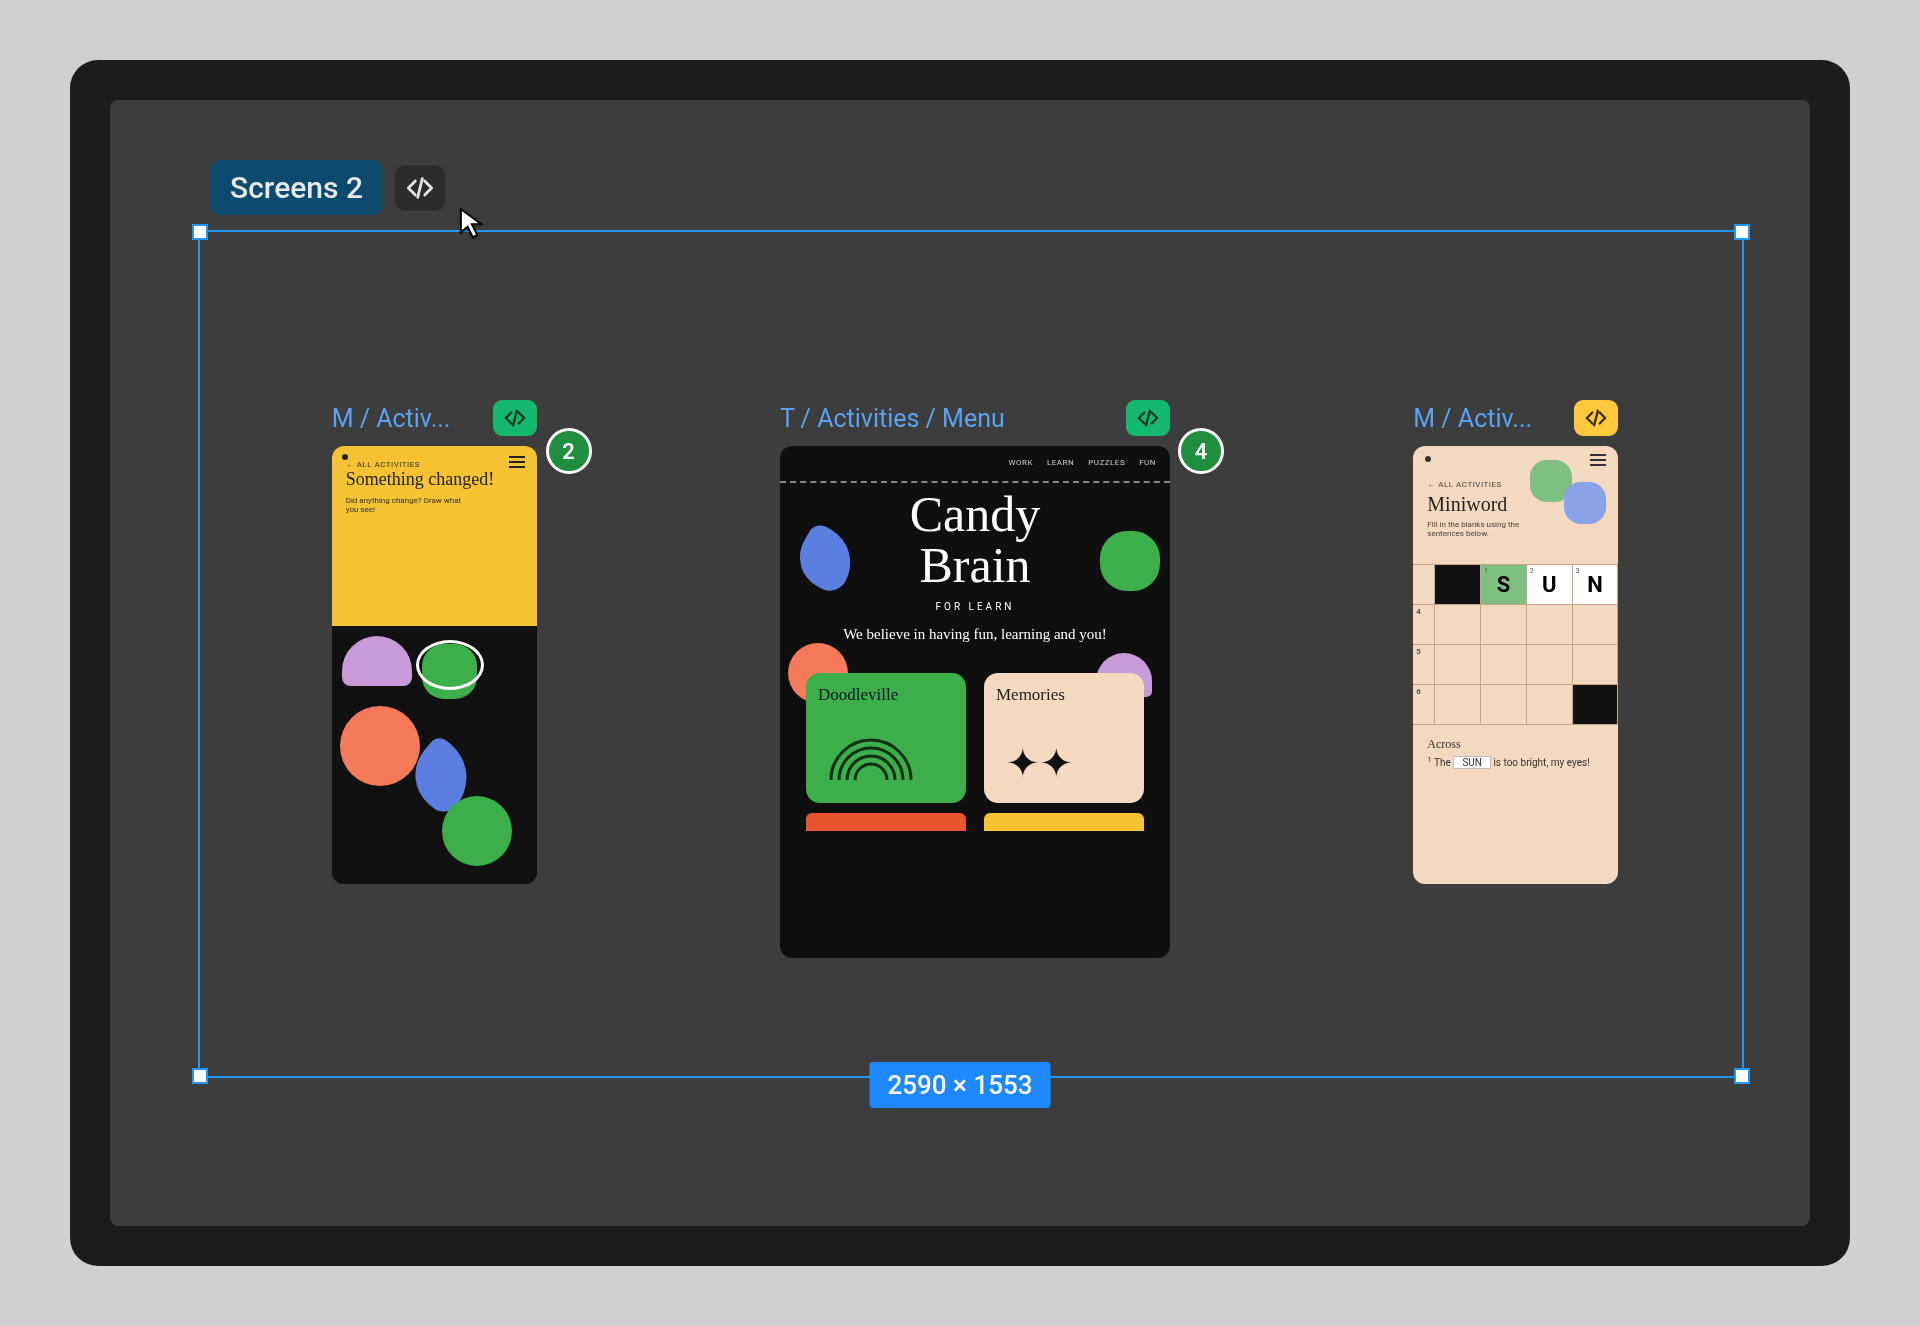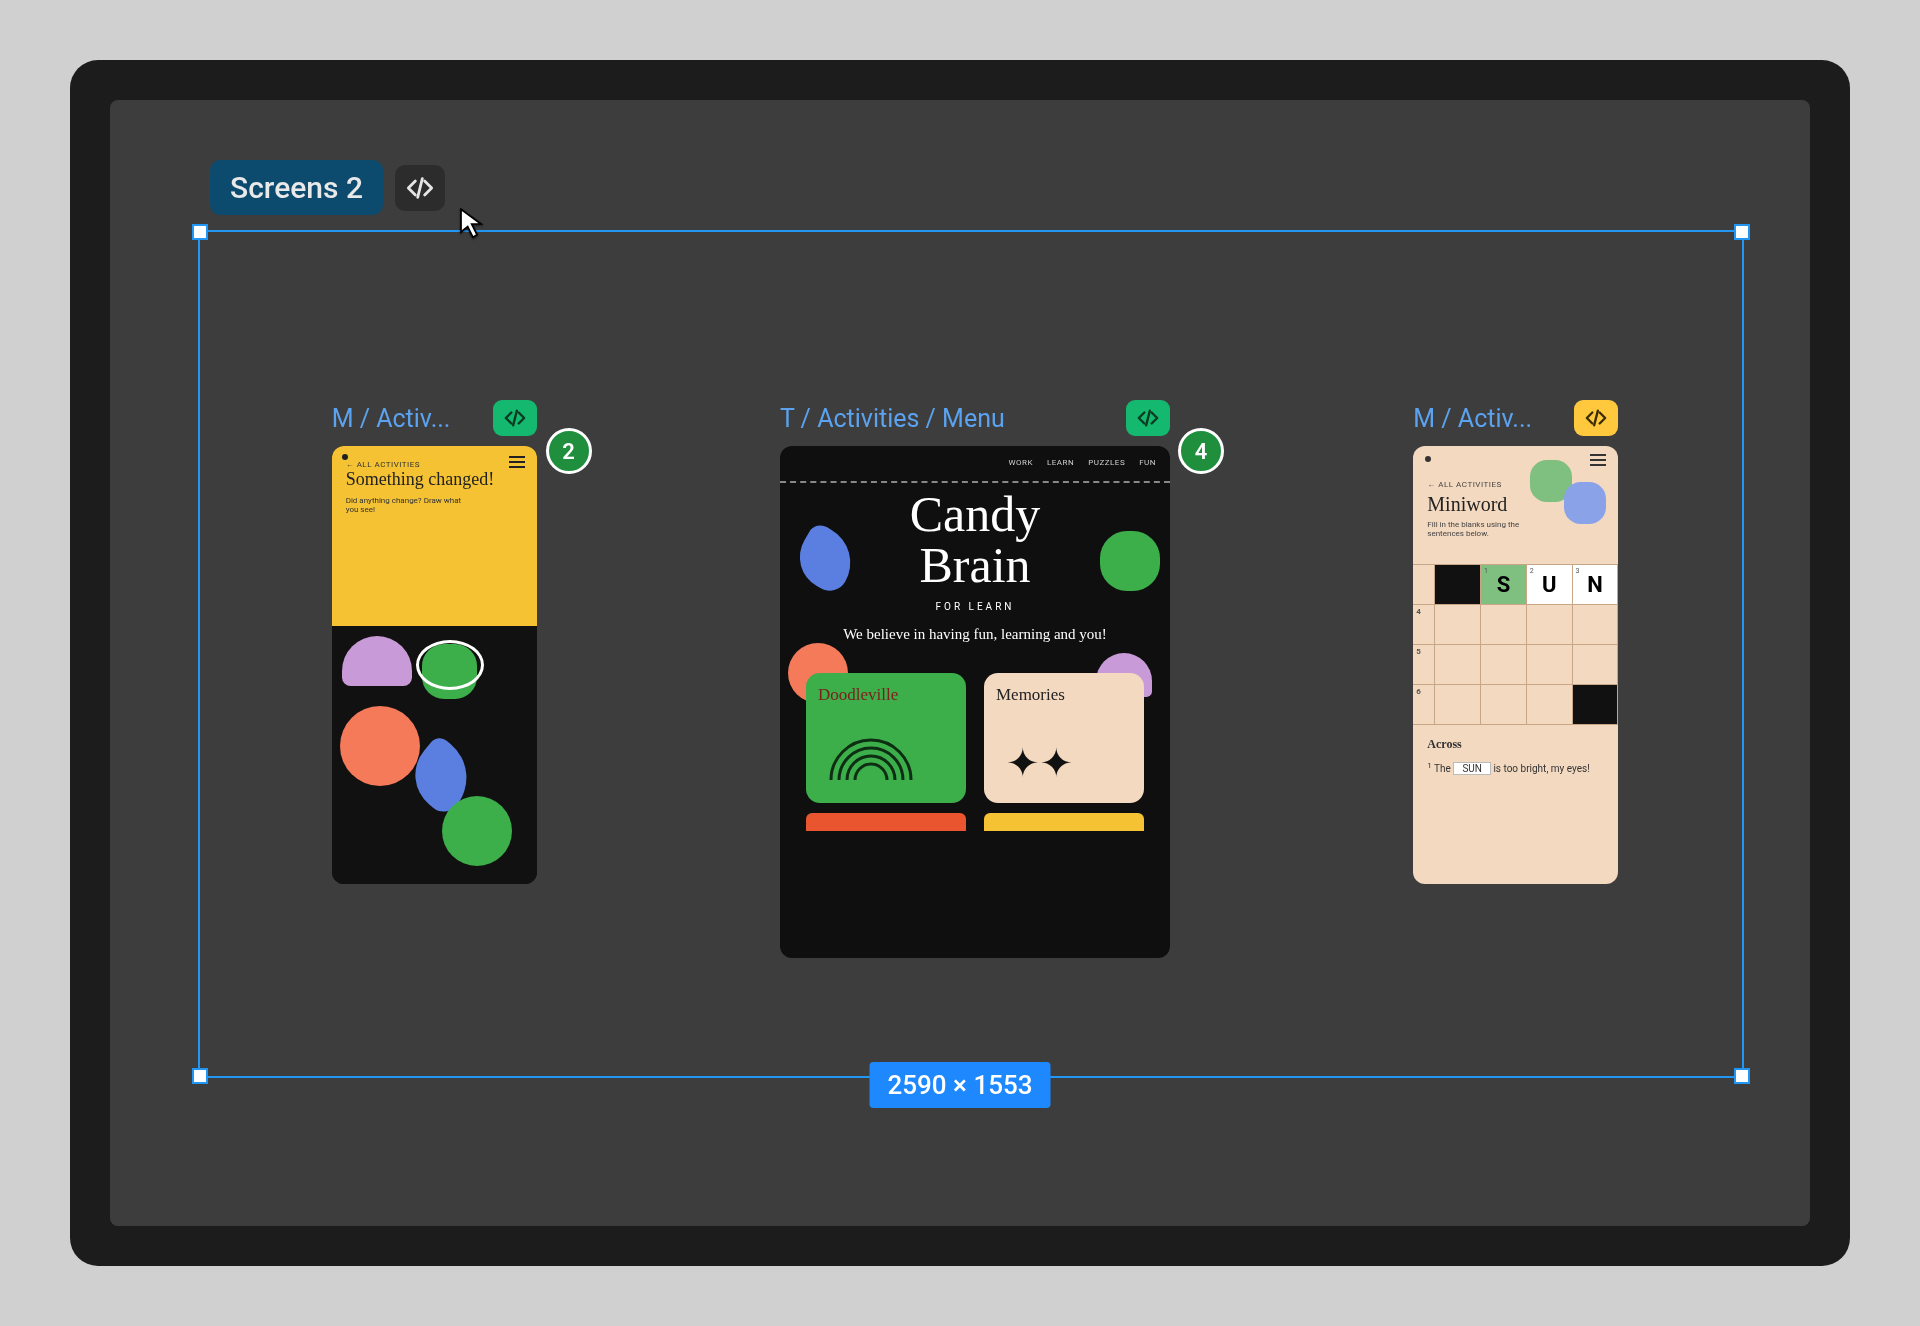--- a/index.html
+++ b/index.html
@@ -200,7 +200,7 @@
   .s2-dash { border-top: 2px dashed #888; margin: 2px 0 0; }
   .s2-cards { display: flex; gap: 18px; padding: 24px 26px 10px; }
   .s2-card { flex: 1; height: 130px; border-radius: 14px; padding: 12px; font-family: Georgia, serif; font-size: 17px; position: relative; overflow: hidden; }
-  .s2-card.d { background: #3cae4a; color: #7f1d1d; }
+  .s2-card.d { background: #3cae4a; color: #0f172a; }
   .s2-card.m { background: #f4d9c1; color: #222; }
   .s2-bottom { display: flex; gap: 18px; padding: 0 26px; }
   .s2-bar { flex: 1; height: 18px; border-radius: 6px 6px 0 0; }

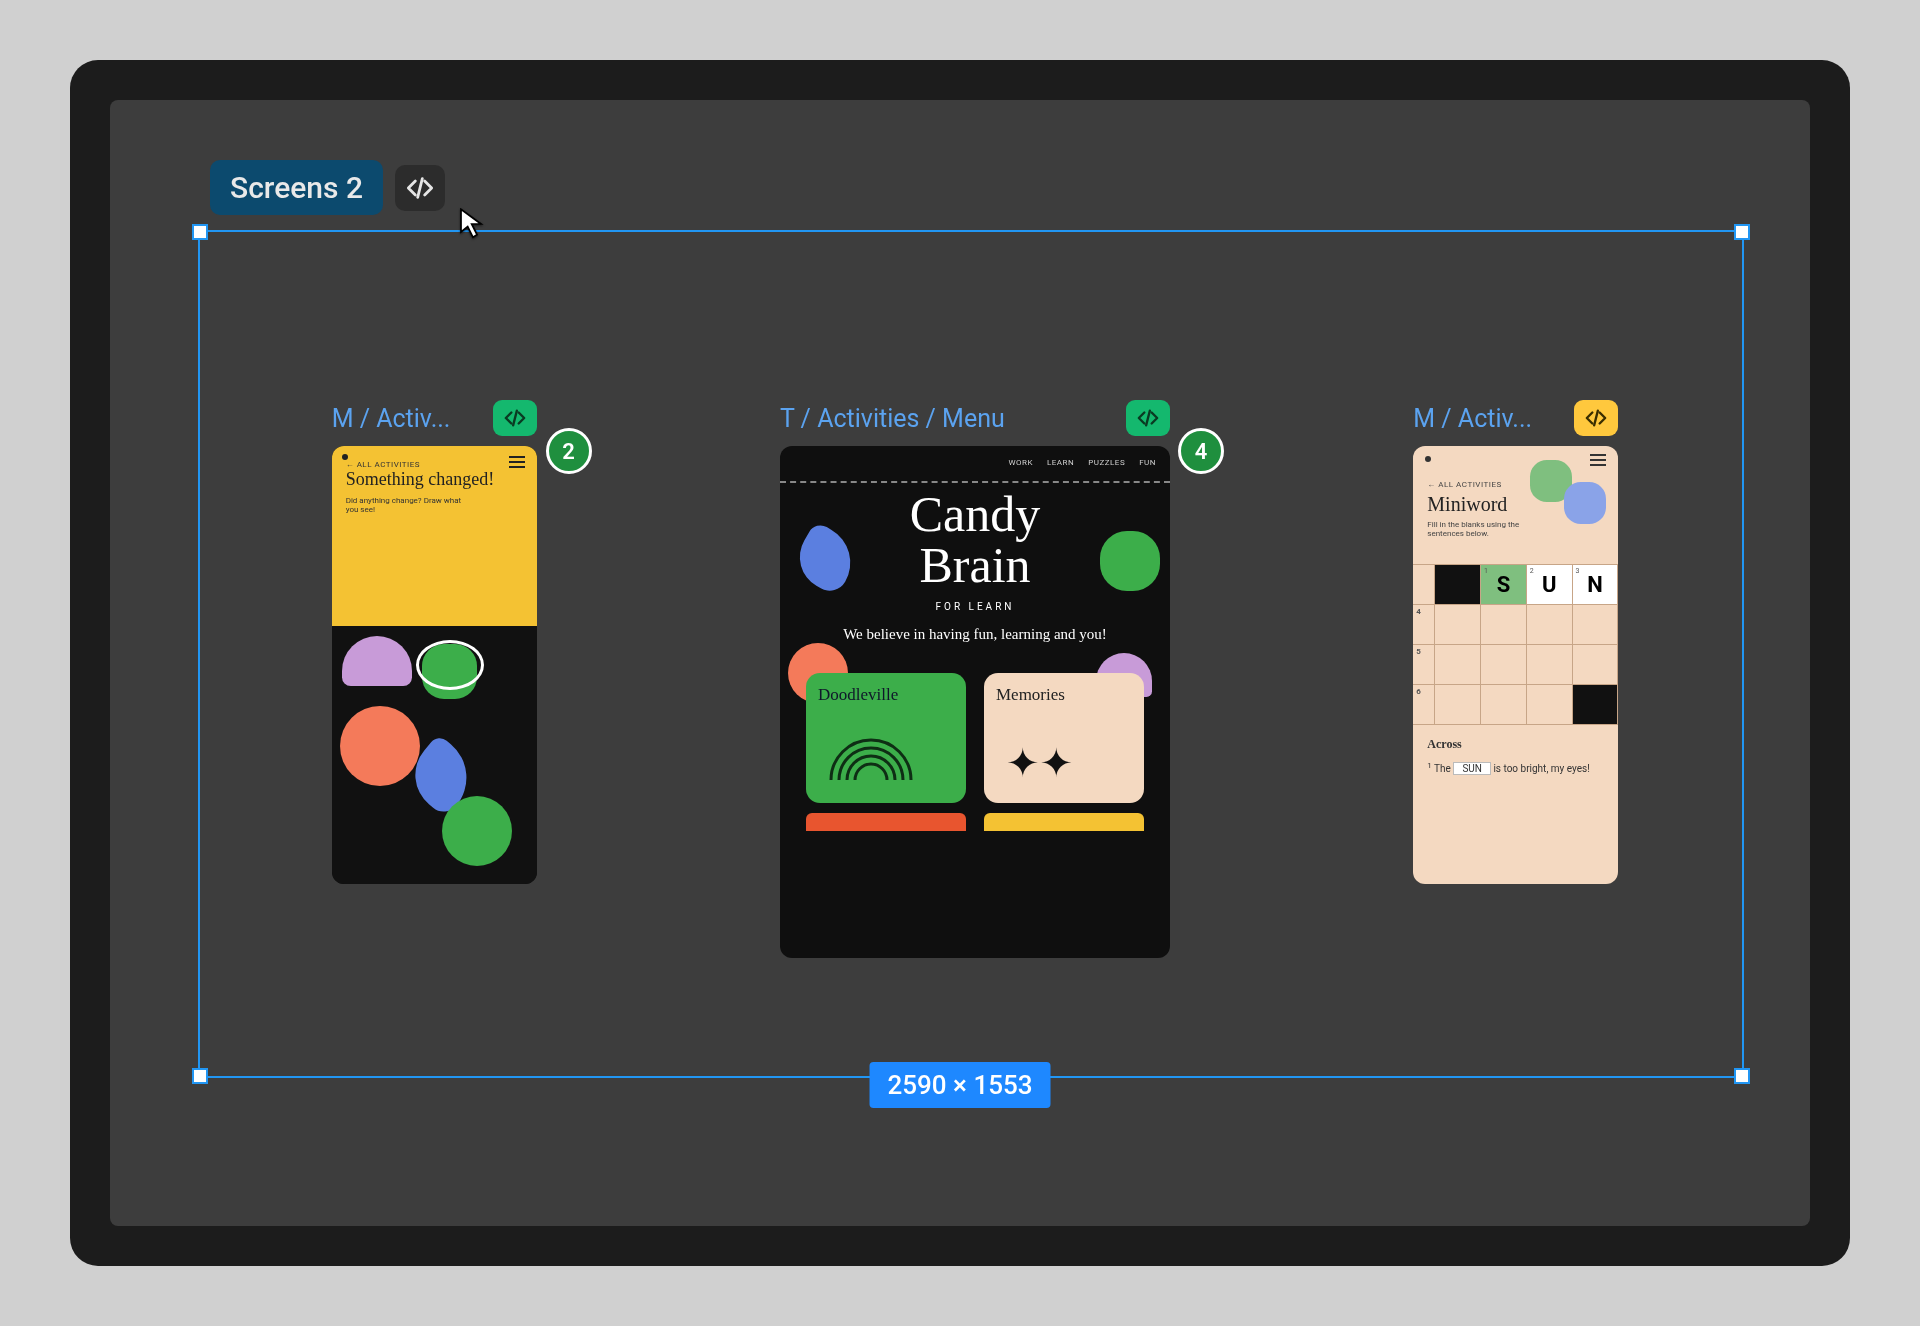--- a/index.html
+++ b/index.html
@@ -422,7 +422,7 @@
             <div class="s3-cell black"></div>
           </div>
           <div class="s3-across">
-            <div style="font-weight:700;font-family:Georgia,serif;font-size:12px;">Across</div>
+            <div style="font-weight:400;font-family:Georgia,serif;font-size:12px;">Across</div>
             <div style="margin-top:8px;line-height:1.5;">
               <span style="font-size:8px;vertical-align:super;">1</span>
               <span>The</span>

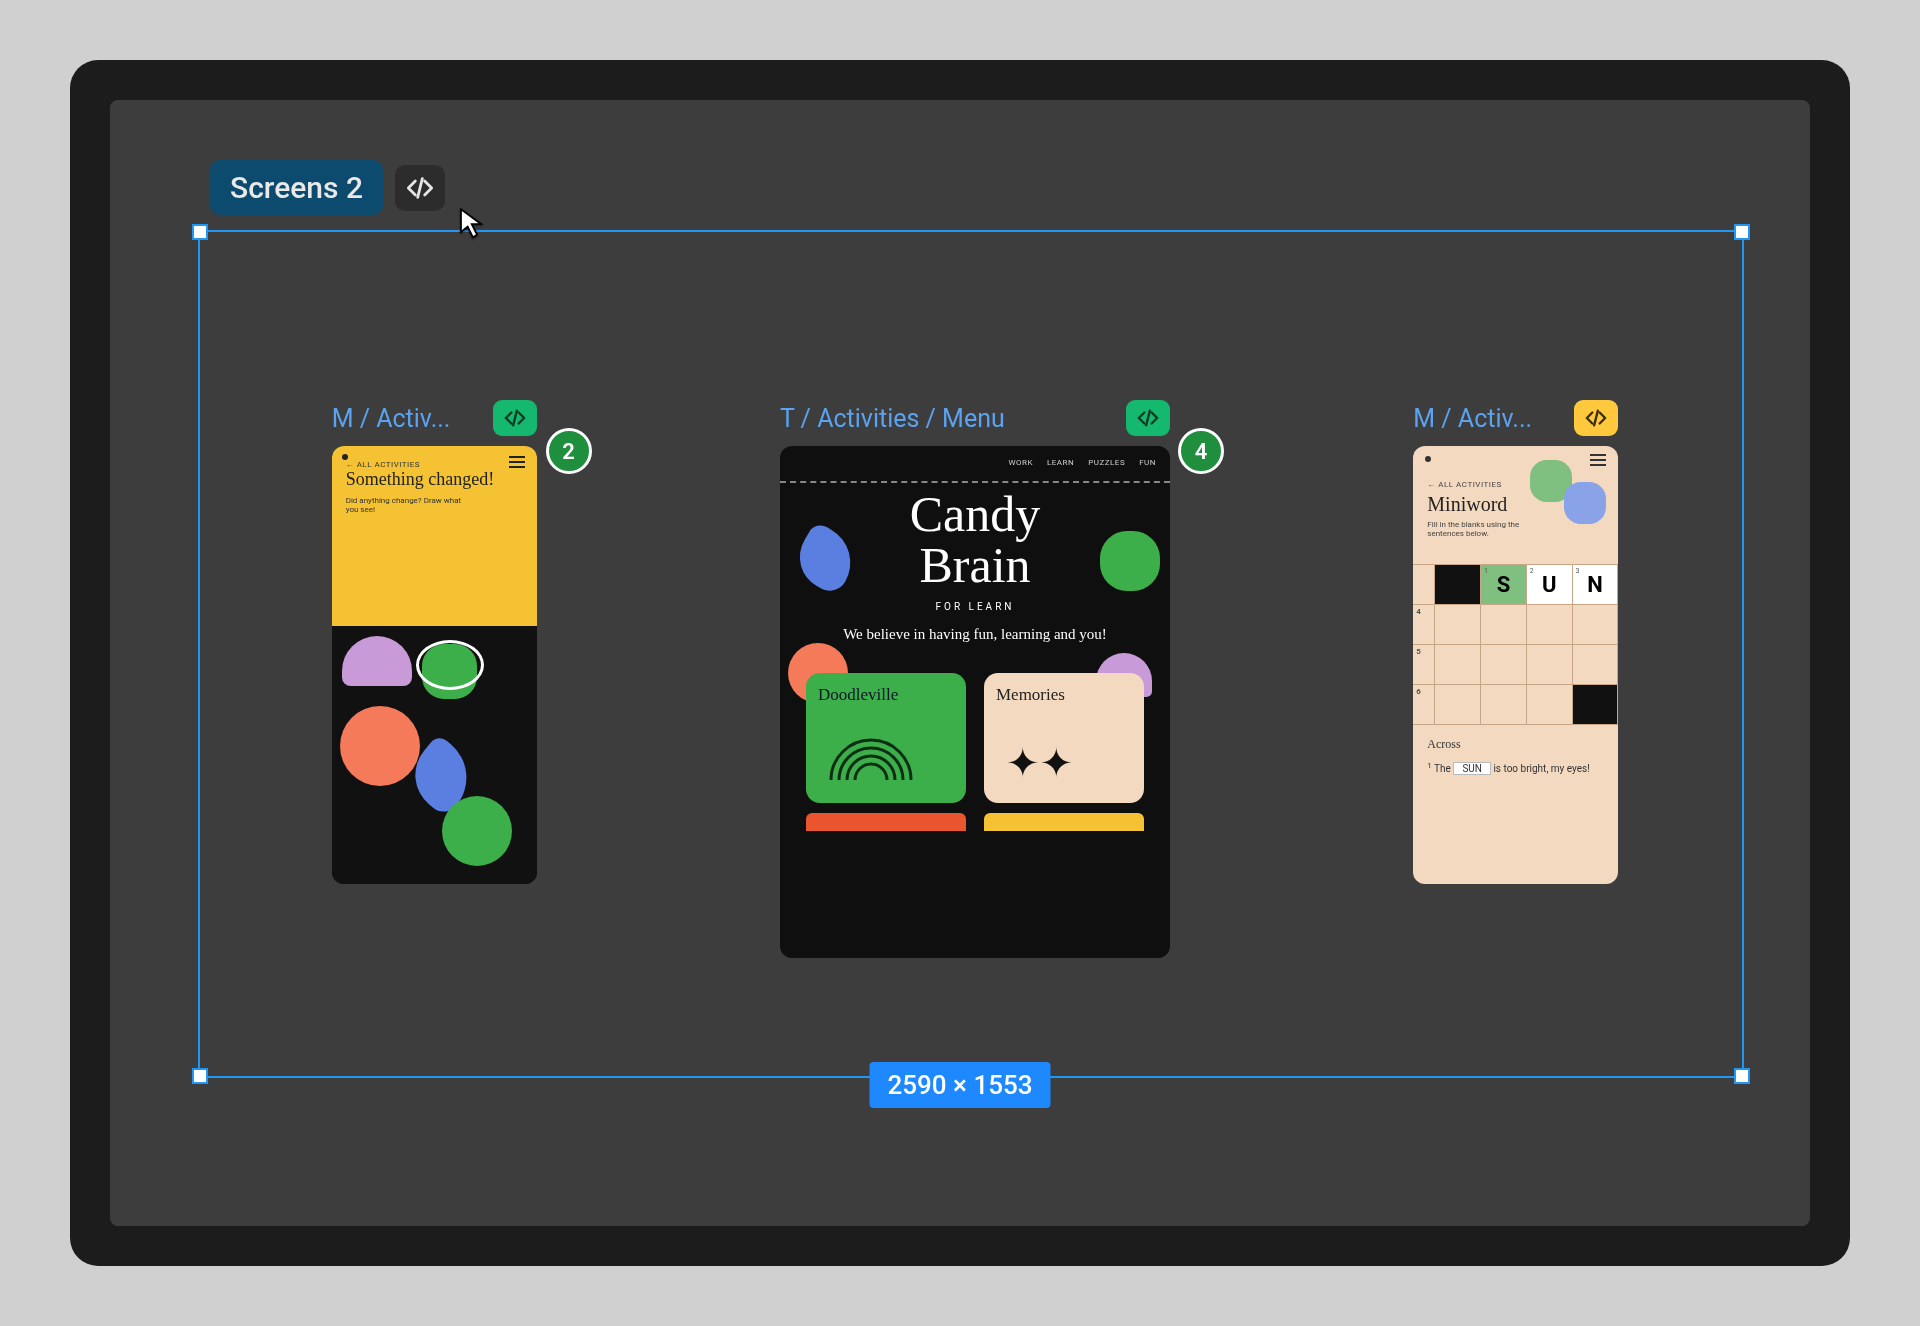--- a/index.html
+++ b/index.html
@@ -423,7 +423,7 @@
           </div>
           <div class="s3-across">
             <div style="font-weight:400;font-family:Georgia,serif;font-size:12px;">Across</div>
-            <div style="margin-top:8px;line-height:1.5;">
+            <div style="margin-top:2px;line-height:1.5;">
               <span style="font-size:8px;vertical-align:super;">1</span>
               <span>The</span>
               <span class="hl">SUN</span>

